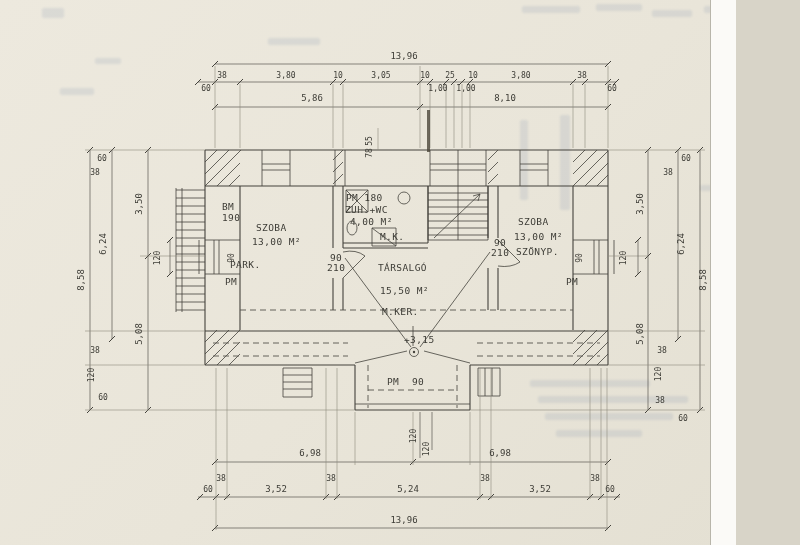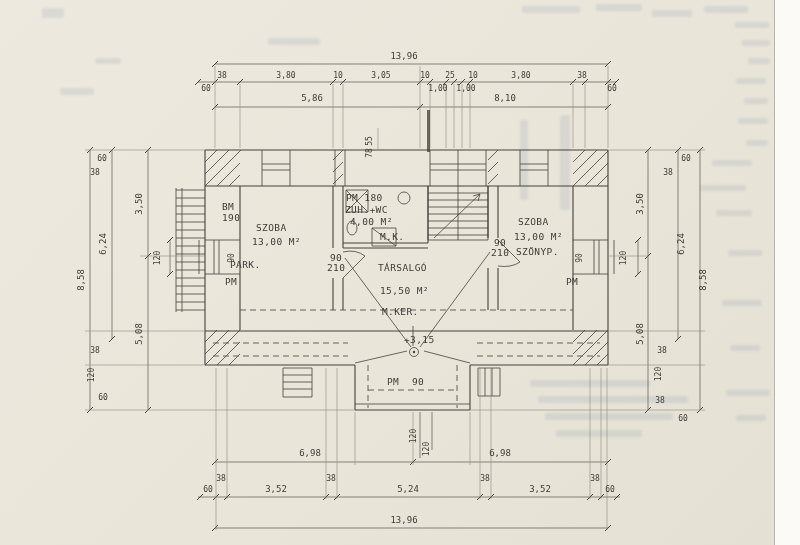--- a/index.html
+++ b/index.html
@@ -4,7 +4,7 @@
 <style>
   *{margin:0;padding:0;box-sizing:border-box}
   html,body{width:800px;height:545px;font-family:"DejaVu Sans",sans-serif;background:#d8d4c8}
-  .page{position:relative;width:800px;height:545px;overflow:hidden;
+  .page{position:relative;width:736px;height:545px;overflow:hidden;
         background:linear-gradient(135deg,#ede9de 0%,#e9e5d9 55%,#e4e0d3 100%)}
   .scan-edge{position:absolute;right:0;top:0;width:26px;height:100%;
              background:#fbfaf7;border-left:1px solid #b8b5aa}

